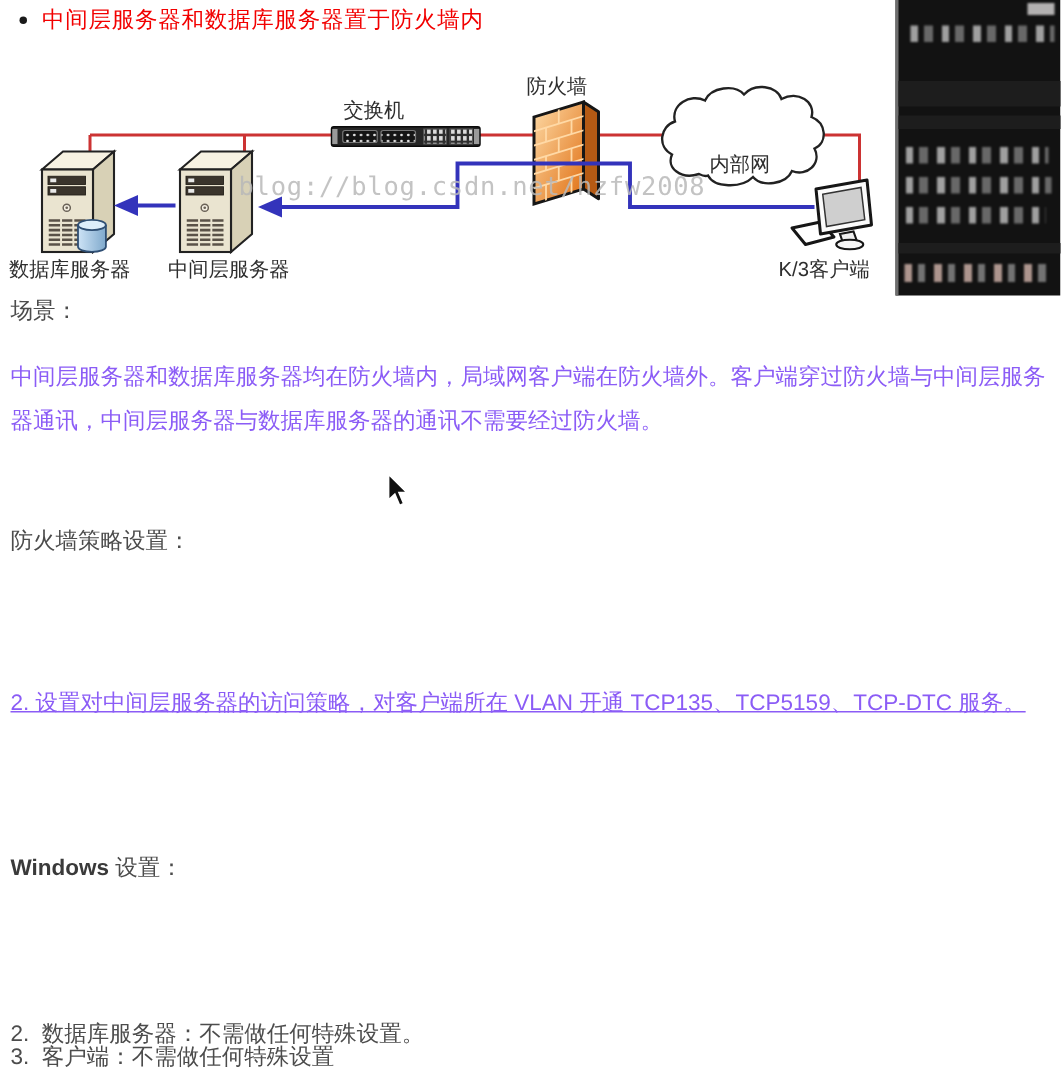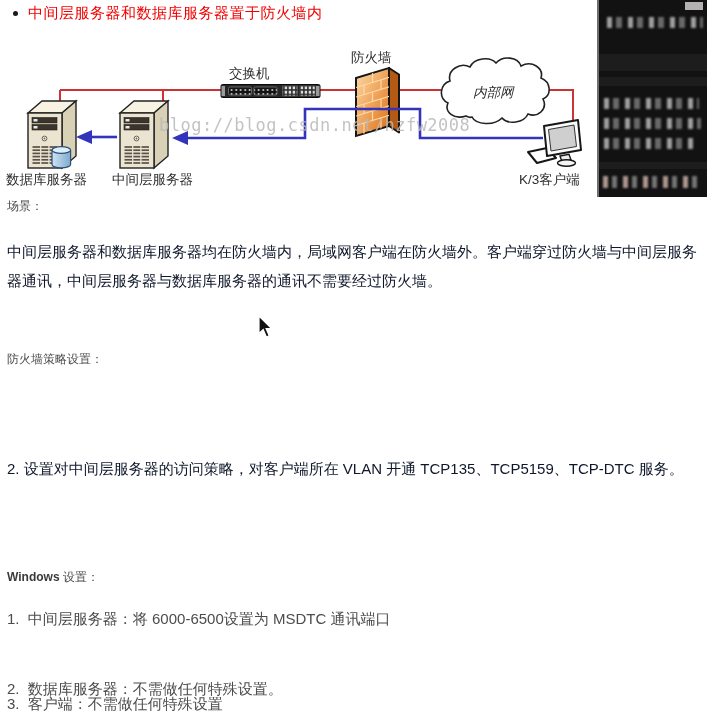--- a/index.html
+++ b/index.html
@@ -16,7 +16,7 @@
   .diag-label{position:absolute;font-size:13.5px;color:#2e2e2e;white-space:pre;}
   #lbl-switch{left:229px;top:65px;}
   #lbl-firewall{left:351px;top:49px;}
-  #lbl-intranet{left:473px;top:84px;font-style:italic;}
+  #lbl-intranet{left:473px;top:101px;}
   #lbl-db{left:6px;top:171px;}
   #lbl-mid{left:112px;top:171px;}
   #lbl-client{left:519px;top:171px;}

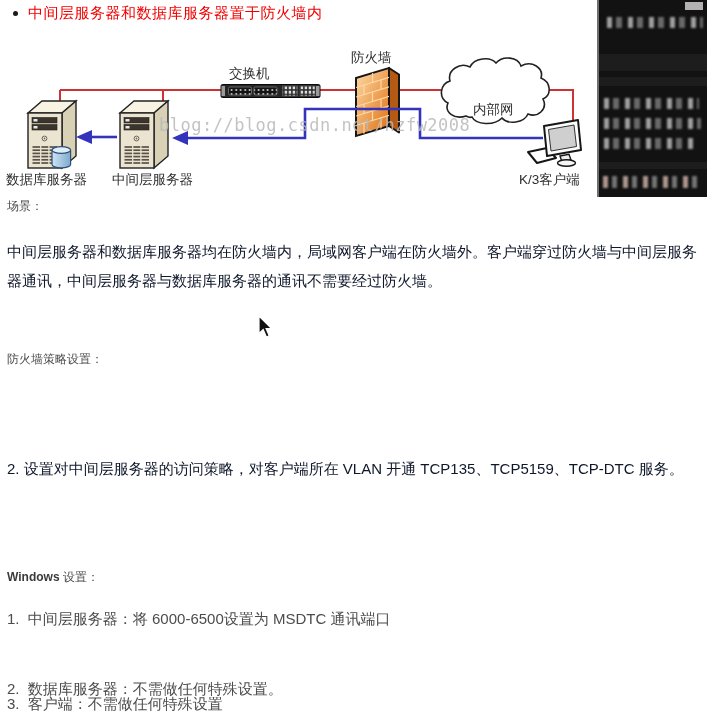--- a/index.html
+++ b/index.html
@@ -37,7 +37,7 @@
   
   .txt{position:absolute;left:7px;width:694px;font-size:15px;color:#0f172a;
        line-height:29px;white-space:pre-wrap;}
-  .lbl{position:absolute;left:7px;font-size:12px;color:#4c4c4c;white-space:pre;}
+  .lbl{position:absolute;left:7px;font-size:15px;color:#4c4c4c;white-space:pre;}
   .win-item{position:absolute;left:7px;font-size:15px;color:#4c4c4c;white-space:pre;}
   #win-label b{color:#3a3a3a;}
 

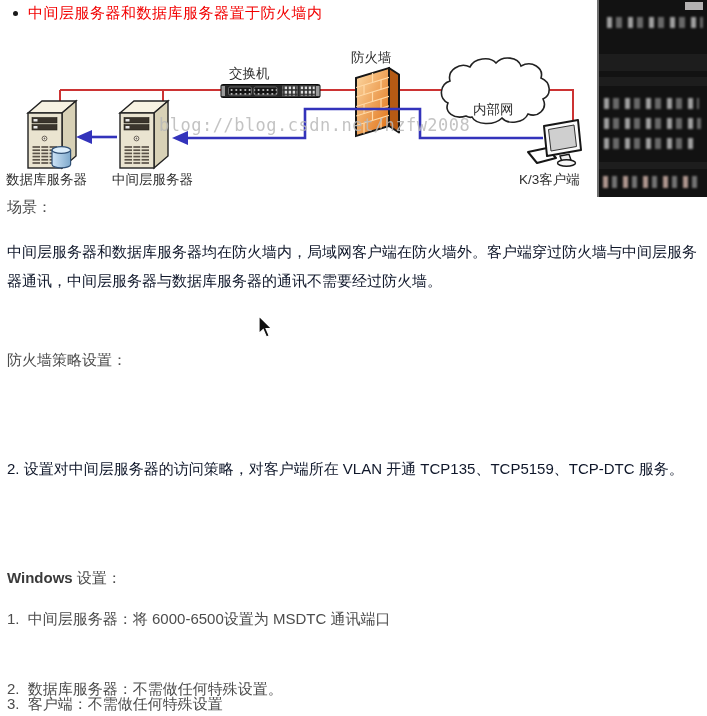--- a/index.html
+++ b/index.html
@@ -35,7 +35,7 @@
                      rgba(235,235,235,.45) 9px 14px,transparent 14px 20px);}
 
   
-  .txt{position:absolute;left:7px;width:694px;font-size:15px;color:#0f172a;
+  .txt{position:absolute;left:7px;width:694px;font-size:15px;color:#8b5cf6;
        line-height:29px;white-space:pre-wrap;}
   .lbl{position:absolute;left:7px;font-size:15px;color:#4c4c4c;white-space:pre;}
   .win-item{position:absolute;left:7px;font-size:15px;color:#4c4c4c;white-space:pre;}

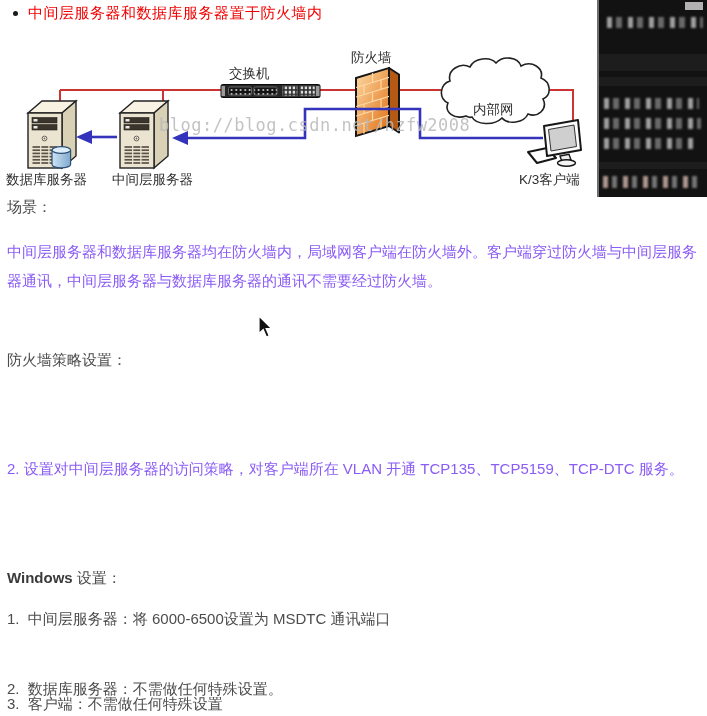--- a/index.html
+++ b/index.html
@@ -186,7 +186,7 @@
   <div class="txt" style="top:237px;">中间层服务器和数据库服务器均在防火墙内，局域网客户端在防火墙外。客户端穿过防火墙与中间层服务器通讯，中间层服务器与数据库服务器的通讯不需要经过防火墙。</div>
 
   <div class="lbl" style="top:351px;">防火墙策略设置：</div>
-  <div class="txt" style="top:454px;">2. 设置对中间层服务器的访问策略，对客户端所在 VLAN 开通 TCP135、TCP5159、TCP-DTC 服务。</div>
+  <div class="txt" style="top:454px;text-decoration:underline;">2. 设置对中间层服务器的访问策略，对客户端所在 VLAN 开通 TCP135、TCP5159、TCP-DTC 服务。</div>
 
   <div class="lbl" style="top:569px;" id="win-label"><b>Windows</b><span> 设置：</span></div>
   <div class="win-item" style="top:610px;">1.  中间层服务器：将 6000-6500设置为 MSDTC 通讯端口</div>

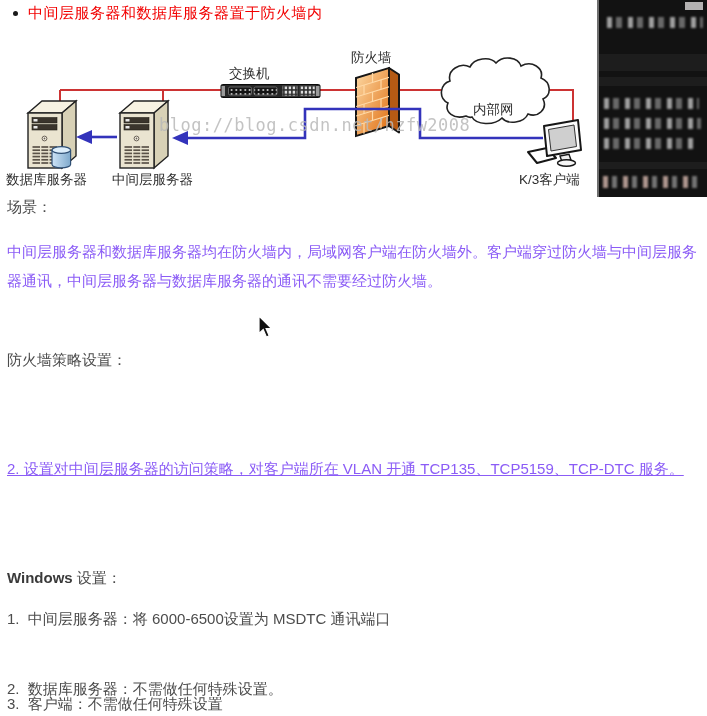--- a/index.html
+++ b/index.html
@@ -189,7 +189,6 @@
   <div class="txt" style="top:454px;text-decoration:underline;">2. 设置对中间层服务器的访问策略，对客户端所在 VLAN 开通 TCP135、TCP5159、TCP-DTC 服务。</div>
 
   <div class="lbl" style="top:569px;" id="win-label"><b>Windows</b><span> 设置：</span></div>
-  <div class="win-item" style="top:610px;">1.  中间层服务器：将 6000-6500设置为 MSDTC 通讯端口</div>
   <div class="win-item" style="top:653px;margin-top:27px;">2.  数据库服务器：不需做任何特殊设置。</div>
   <div class="win-item" style="top:695px;">3.  客户端：不需做任何特殊设置</div>
 

